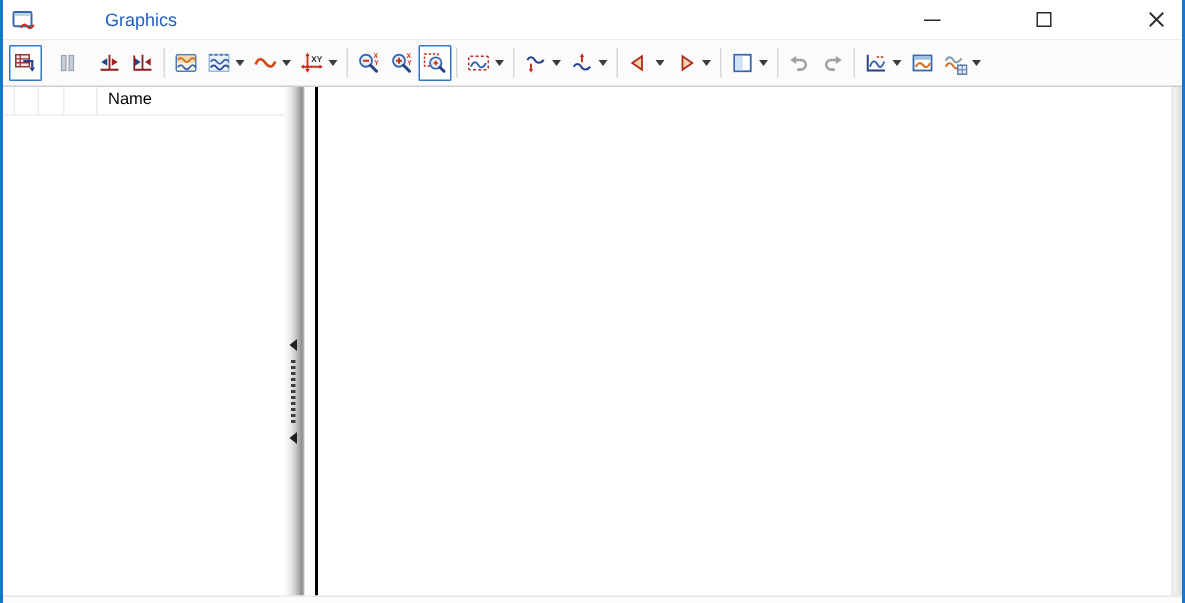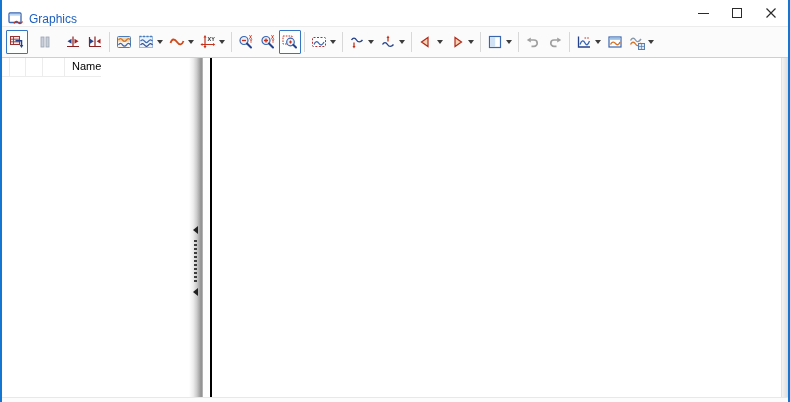--- a/index.html
+++ b/index.html
@@ -7,8 +7,8 @@
     border-left:2px solid #1476d0;border-right:2px solid #1476d0;background:#fff;
     display:flex;flex-direction:column;font-family:"Liberation Sans",sans-serif;}
   
-  .titlebar{height:26px;flex:0 0 auto;display:flex;align-items:flex-end;padding-left:6px;
-    border-bottom:1px solid #ececec;background:#fff;}
+  .titlebar{height:26px;flex:0 0 auto;display:flex;align-items:center;padding-left:6px;
+    border-bottom:1px solid #ececec;background:#fff;gap:41px;}
   .title-icon{width:16px;height:15px;flex:0 0 auto;}
   .title-text{margin-left:5px;font-size:12px;color:#1e5fbe;}
   .tb-spacer{flex:1;}

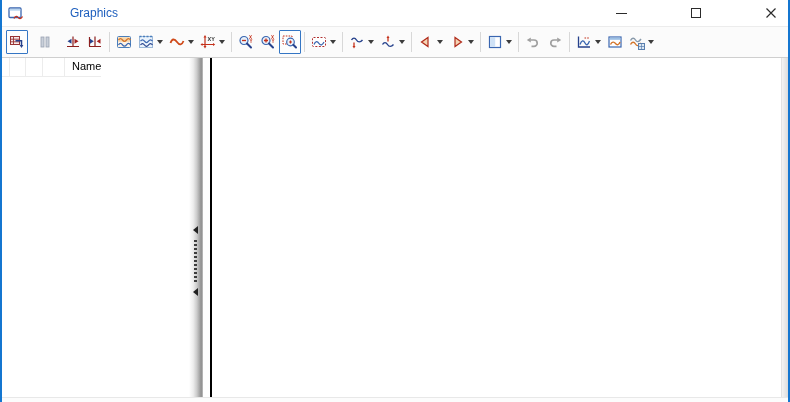--- a/index.html
+++ b/index.html
@@ -29,7 +29,7 @@
   svg text{font-family:"Liberation Sans",sans-serif;font-weight:bold;}
   
   .content{flex:1;display:flex;min-height:0;position:relative;background:#fff;}
-  .left-panel{width:187px;flex:0 0 auto;background:#fff;display:flex;flex-direction:row;}
+  .left-panel{width:187px;flex:0 0 auto;background:#fff;display:flex;flex-direction:column;}
   .lp-header{height:18px;flex:0 0 auto;display:flex;border-bottom:1px solid #ececec;
     font-size:11px;color:#000;}
   .lp-cell{height:100%;border-right:1px solid #ececec;box-sizing:border-box;}

